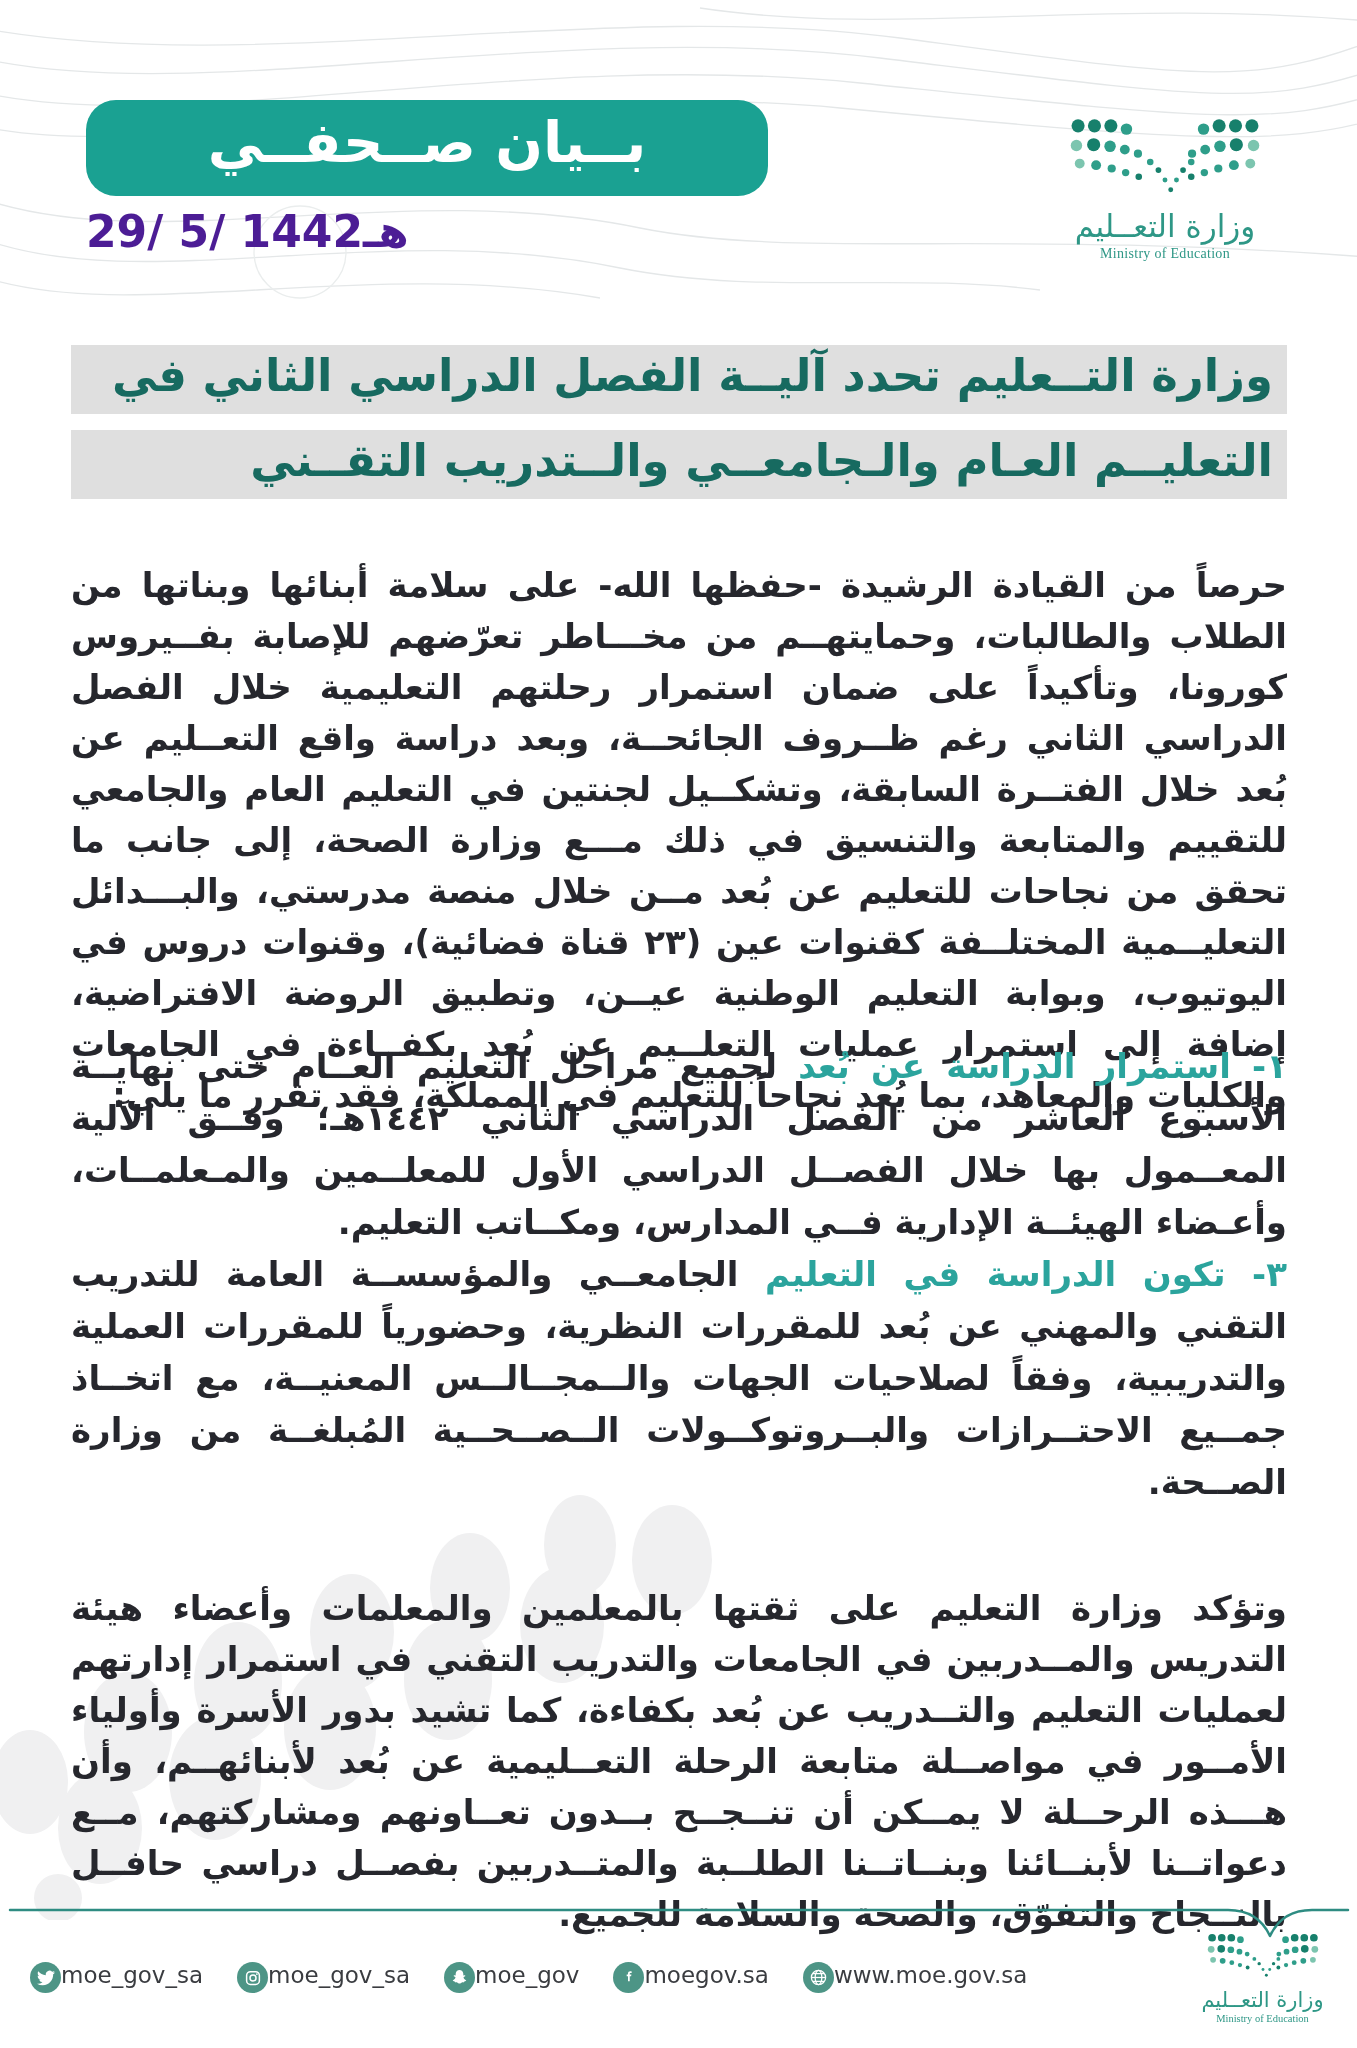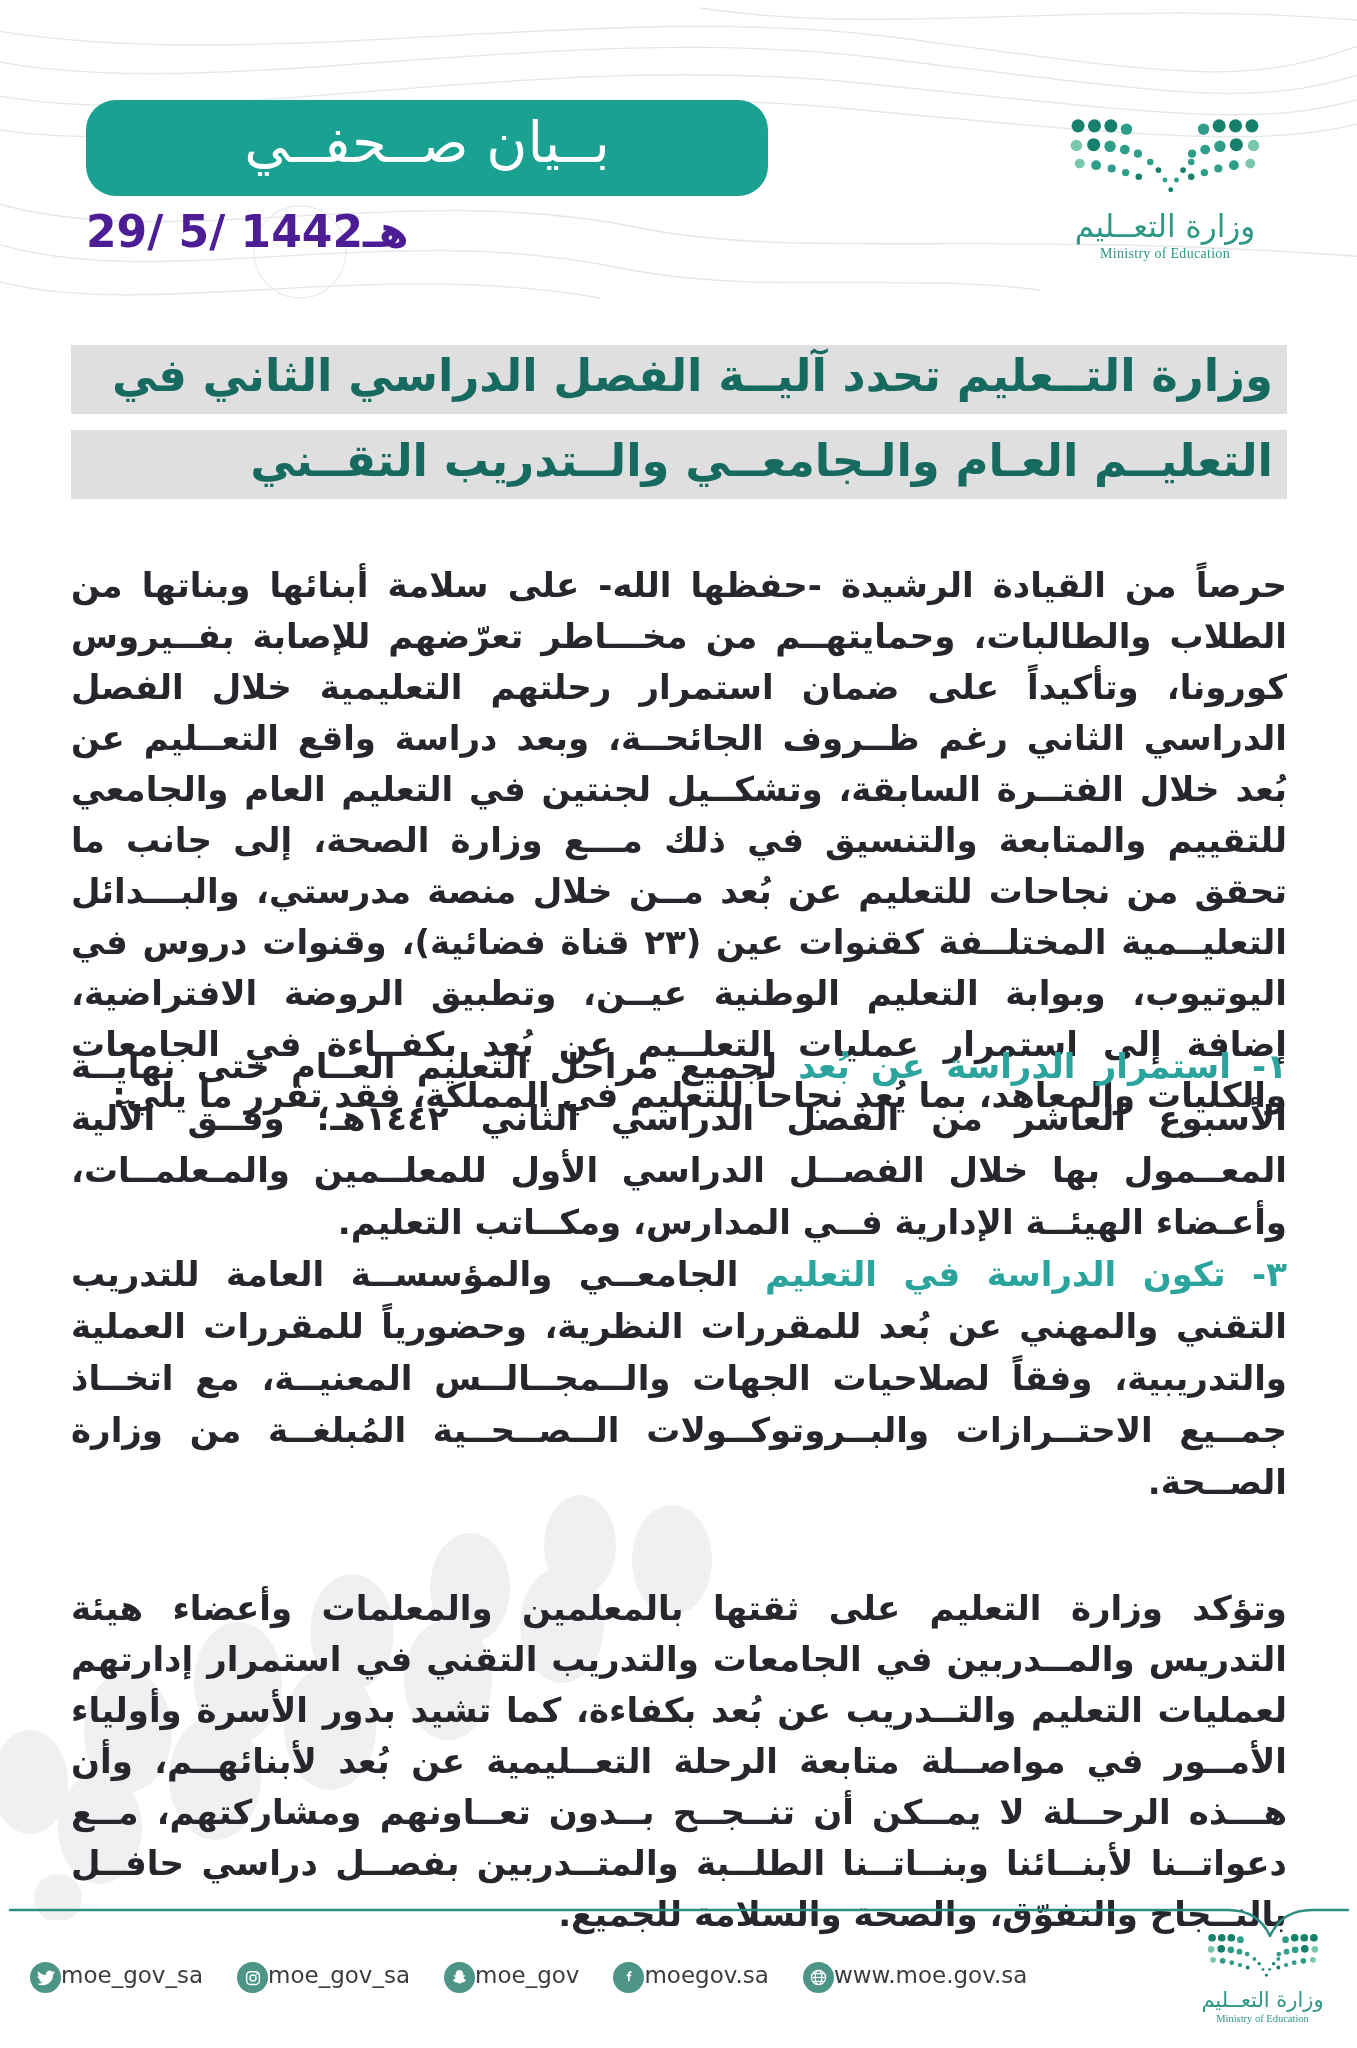--- a/index.html
+++ b/index.html
@@ -21,7 +21,7 @@
     z-index:2;
   }
   .banner .banner-text{
-    color:#ffffff;font-size:56px;font-weight:normal;
+    color:#ffffff;font-size:56px;font-weight:bold;
     direction:rtl;white-space:nowrap;line-height:1;
     padding-bottom:10px;
   }

